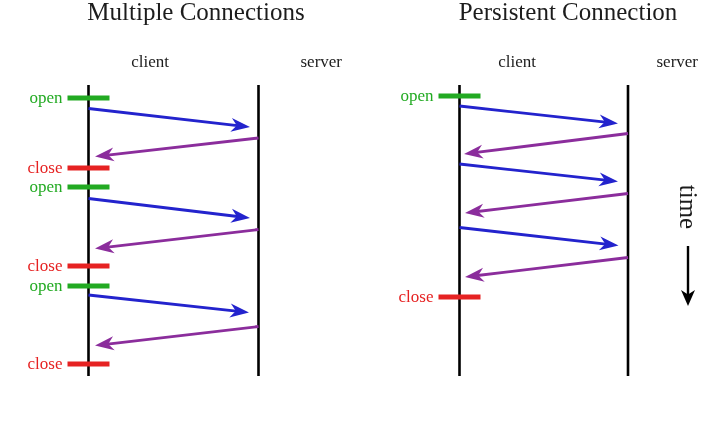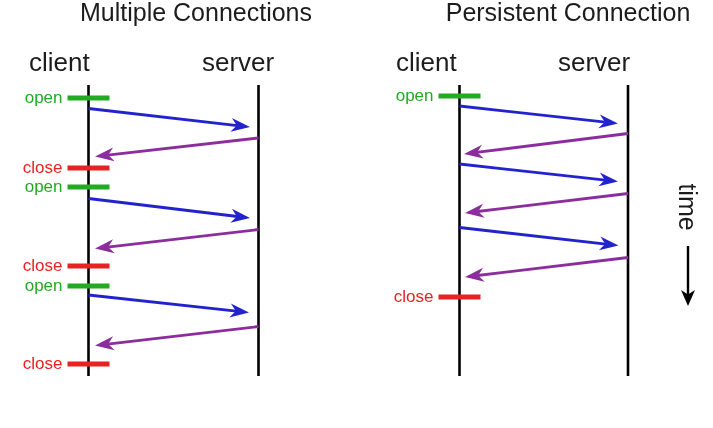--- a/index.html
+++ b/index.html
@@ -13,7 +13,7 @@
     height: 376px;
     background: #ffffff;
     overflow: hidden;
-    font-family: Liberation Sans, sans-serif;
+    font-family: Liberation Serif, serif;
     color: #1c1c1c;
   }
   .panel-title {

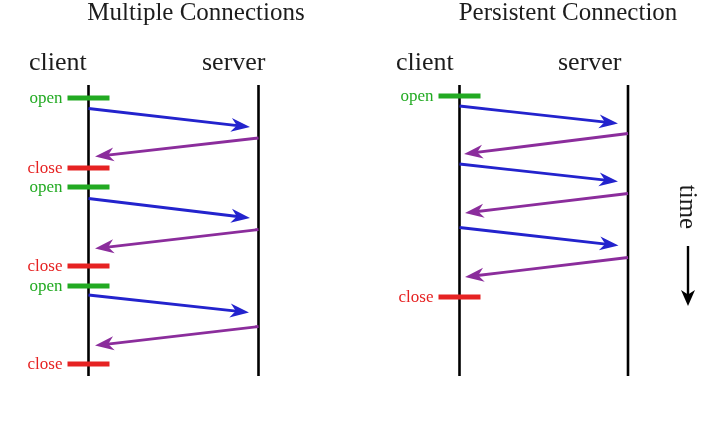--- a/index.html
+++ b/index.html
@@ -27,8 +27,8 @@
   .lifelabel {
     position: absolute;
     width: 140px;
-    text-align: left;
-    font-size: 26px;
+    text-align: right;
+    font-size: 17px;
     line-height: 30px;
     white-space: nowrap;
   }

